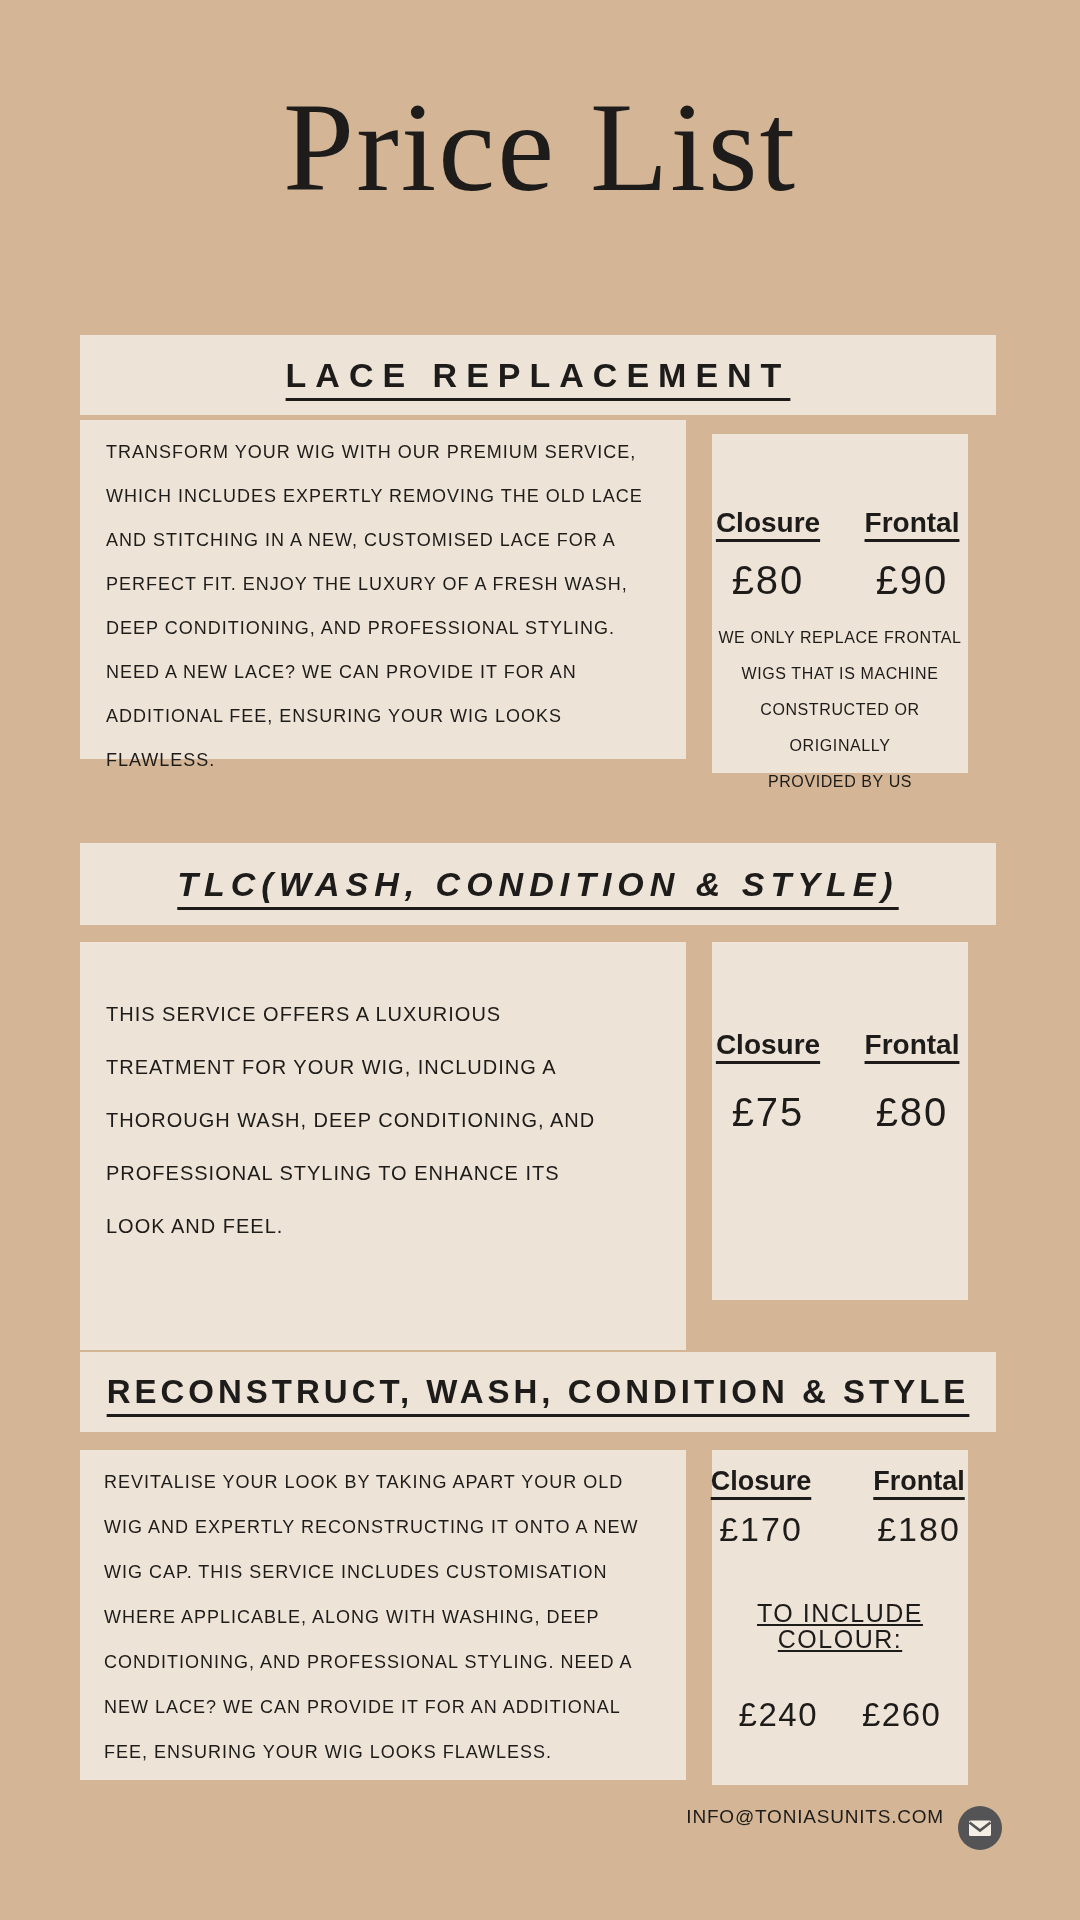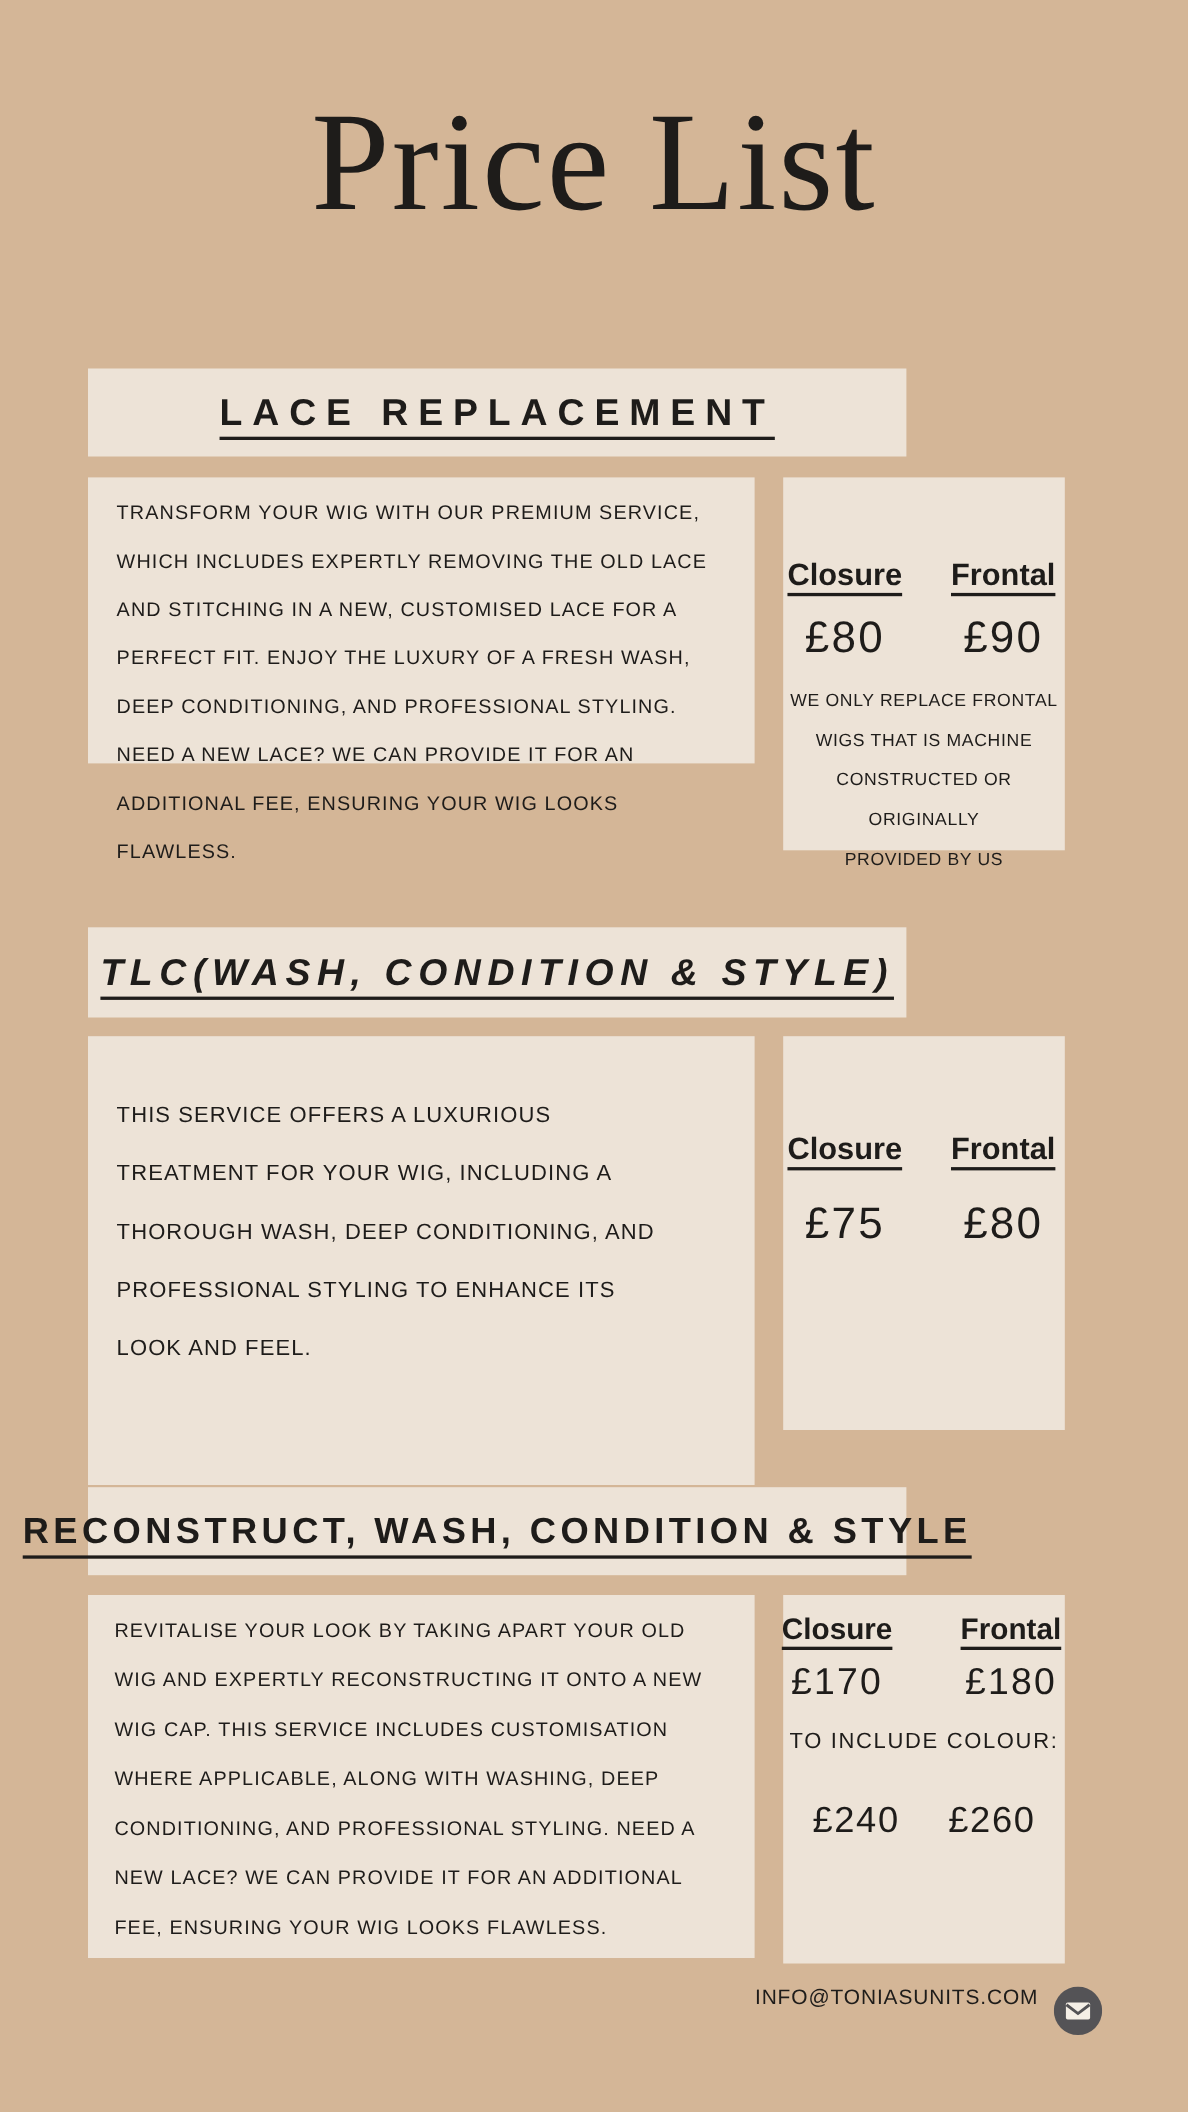--- a/index.html
+++ b/index.html
@@ -22,7 +22,7 @@
   }
   .panel{background:var(--panel,#ede3d7);position:absolute;}
   .section-header{
-    left:80px;width:744px;
+    left:80px;width:916px;
     display:flex;align-items:center;justify-content:center;
   }
   .section-header .hline{

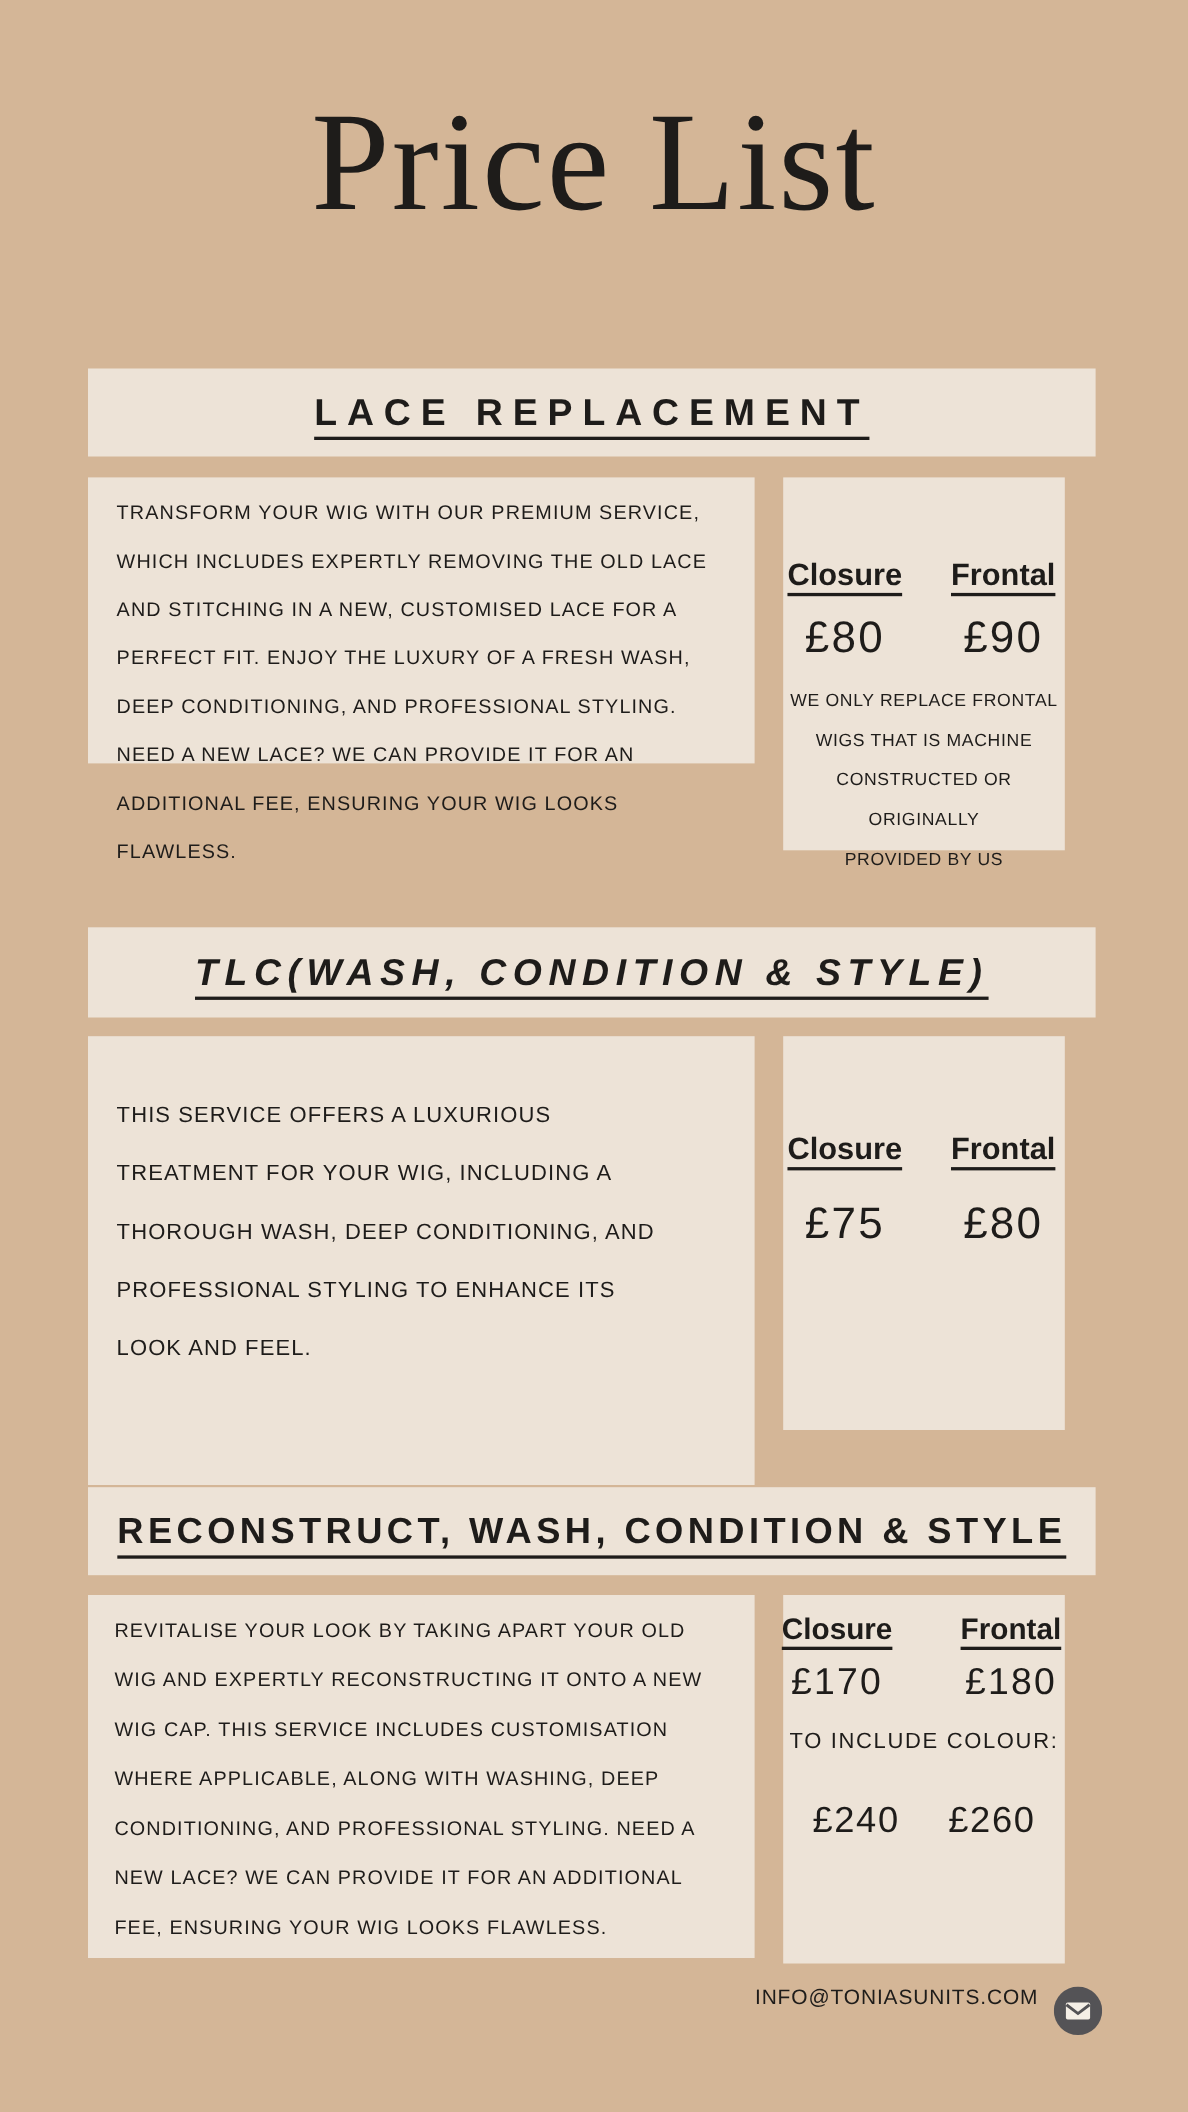--- a/index.html
+++ b/index.html
@@ -98,7 +98,7 @@
     <span class="hline h1line">LACE REPLACEMENT</span>
   </div>
 
-  <div class="panel desc-box desc-1" style="top:434px;height:260px;">
+  <div class="panel desc-box desc-1" style="top:420px;height:339px;">
     <p>TRANSFORM YOUR WIG WITH OUR PREMIUM SERVICE,
 WHICH INCLUDES EXPERTLY REMOVING THE OLD LACE
 AND STITCHING IN A NEW, CUSTOMISED LACE FOR A

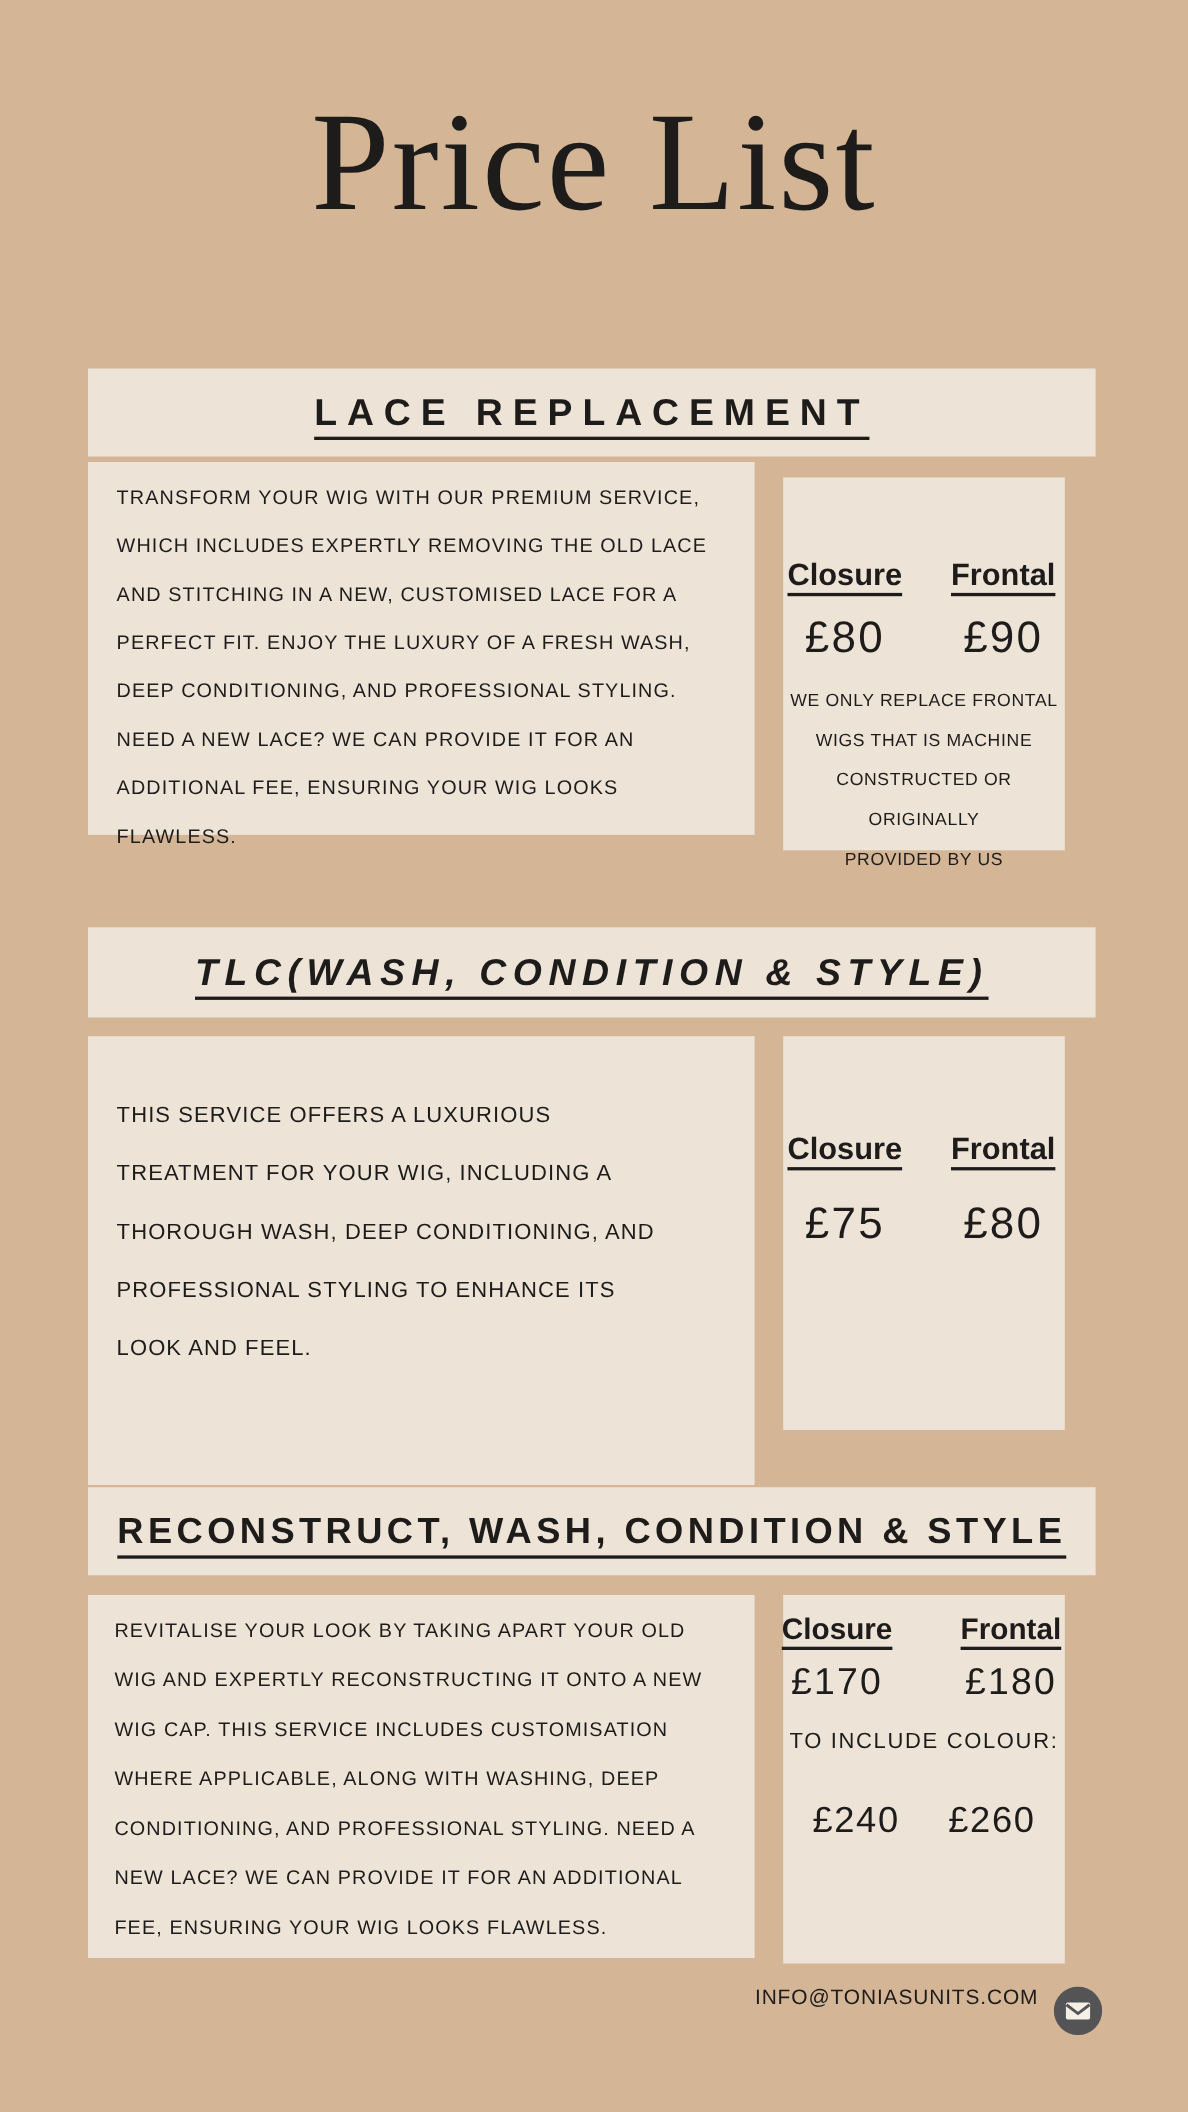--- a/index.html
+++ b/index.html
@@ -72,7 +72,7 @@
     font-size:16px;line-height:36px;letter-spacing:0.6px;
   }
   .colour-label{
-    margin-top:20px;font-size:20px;letter-spacing:1.5px;line-height:26px;
+    margin-top:50px;font-size:25px;letter-spacing:1.5px;line-height:26px;text-decoration:underline;
   }
   .colour-row{display:flex;justify-content:center;gap:44px;margin-top:18px;}
   .cval{font-size:33px;line-height:40px;letter-spacing:1.5px;}

